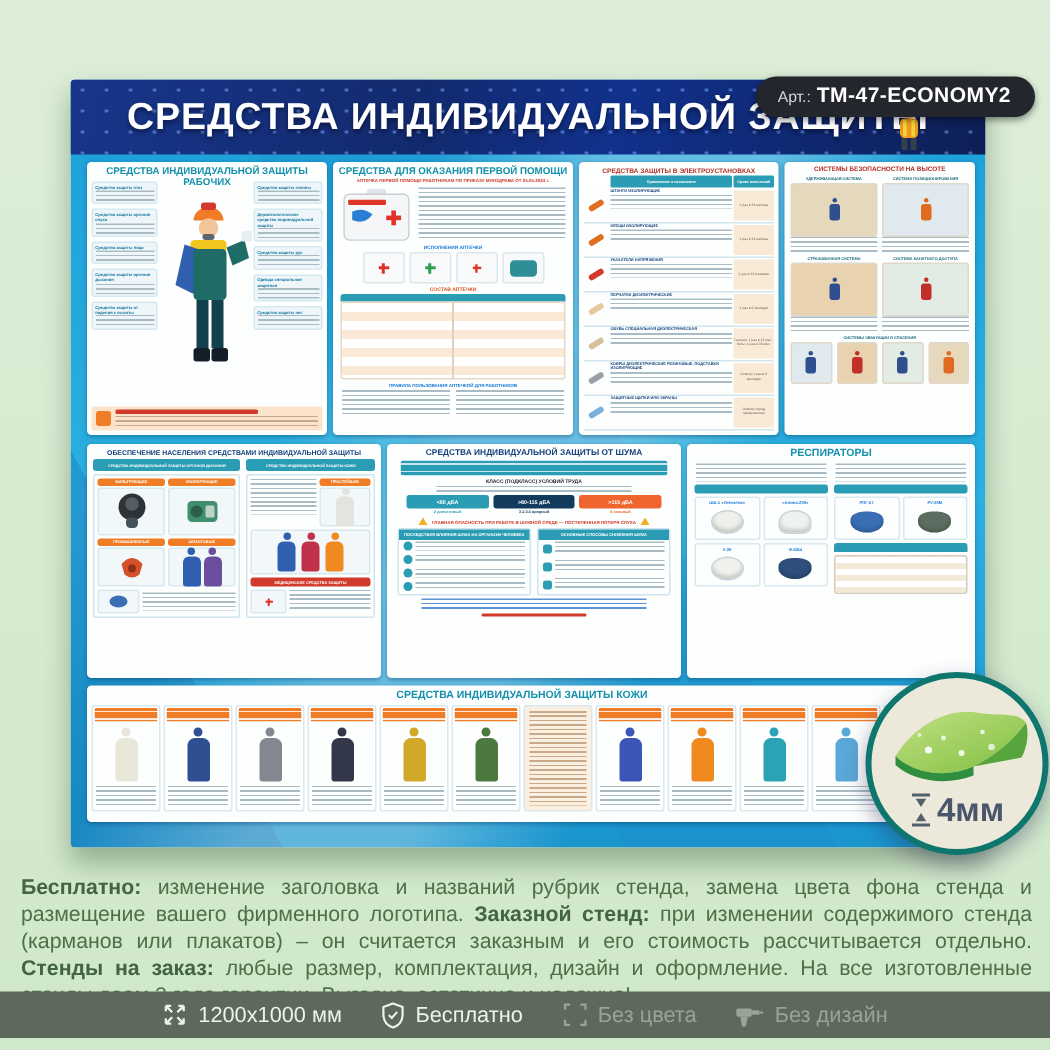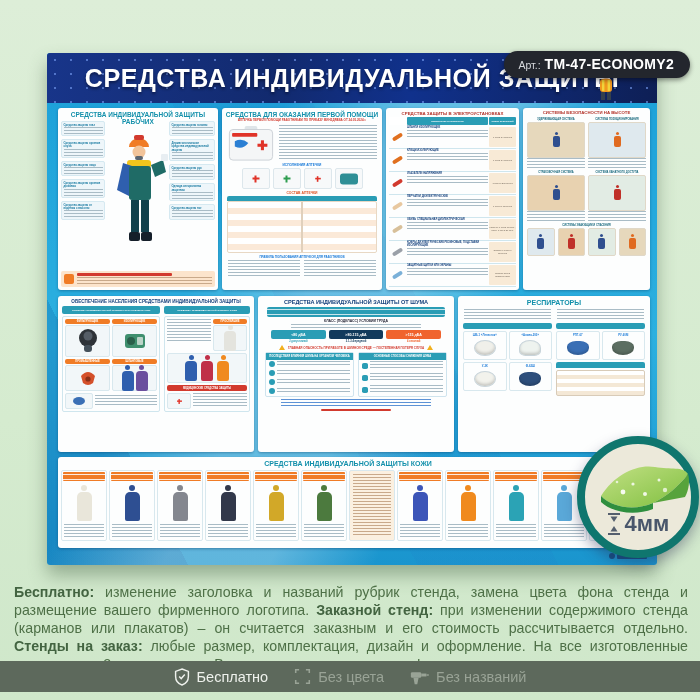--- a/index.html
+++ b/index.html
@@ -172,8 +172,8 @@
   .watermark i{width:6px;height:6px;background:#123a6e;border-radius:50%;}
   .watermark b{width:30px;height:5px;background:#123a6e;border-radius:1px;}
   
-  .thick-badge{position:absolute;left:577px;top:436px;width:122px;height:122px;border-radius:50%;
-    background:#ece9da;border:8px solid #0f766e;box-sizing:border-box;z-index:8;
+  .thick-badge{position:absolute;left:577px;top:448px;width:122px;height:122px;border-radius:50%;
+    background:#ece9da;border:4px solid #0f766e;box-sizing:border-box;z-index:8;
     box-shadow:0 6px 14px rgba(40,40,80,.4);}
   .thick-label{position:absolute;left:0;right:0;bottom:13px;display:flex;align-items:center;justify-content:center;gap:4px;
     font-size:22px;font-weight:bold;color:#49566b;}

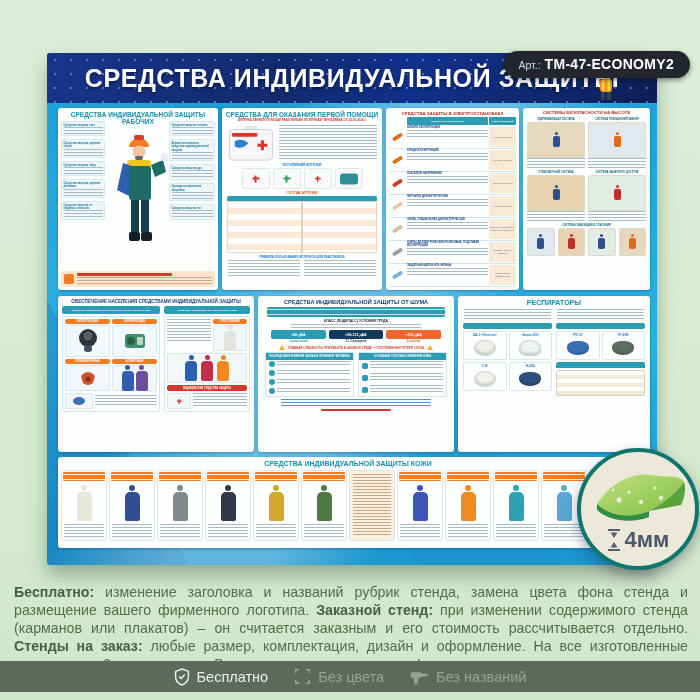--- a/index.html
+++ b/index.html
@@ -783,6 +783,16 @@
   <div class="footer" id="footer">
       <div class="fitem">
         <span>
+          <svg width="17" height="17" viewBox="0 0 20 20">
+            <g stroke="currentColor" stroke-width="1.8" fill="none">
+              <path d="M8 8L3 3m0 0v4.2M3 3h4.2M12 8l5-5m0 0v4.2M17 3h-4.2M8 12l-5 5m0 0v-4.2M3 17h4.2M12 12l5 5m0 0v-4.2M17 17h-4.2"></path>
+            </g>
+          </svg>
+        </span>
+        <span>1200x1000 мм</span>
+      </div>
+      <div class="fitem">
+        <span>
           <svg width="16" height="18" viewBox="0 0 20 22">
             <path d="M10 1l8 3v6c0 6-3.5 9.5-8 11-4.5-1.5-8-5-8-11V4z" fill="none" stroke="currentColor" stroke-width="1.8"></path>
             <path d="M6.5 10.5l2.5 2.5 4.5-5" fill="none" stroke="currentColor" stroke-width="1.8"></path>

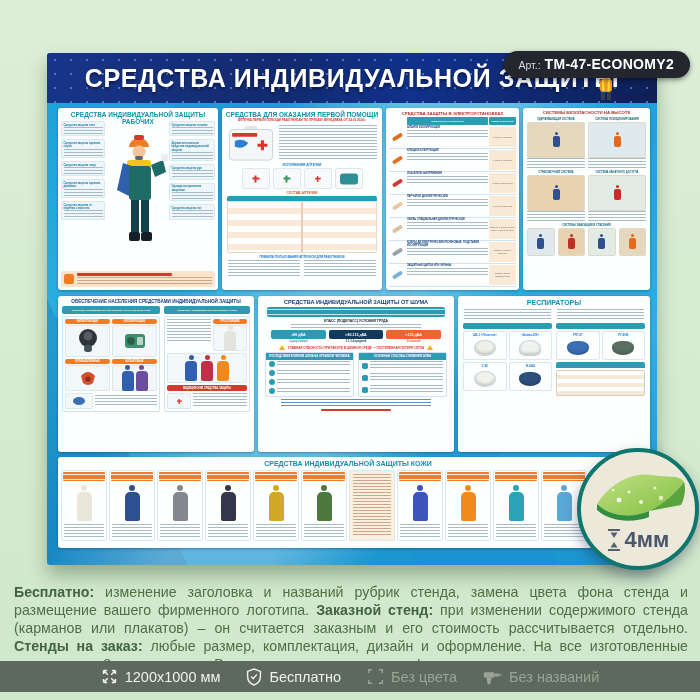--- a/index.html
+++ b/index.html
@@ -817,7 +817,7 @@
             <path d="M4 10h6l-1.6 7.5h-3z"></path>
           </svg>
         </span>
-        <span>Без названий</span>
+        <span>Без дизайн</span>
       </div>
     </div>
 </div>

